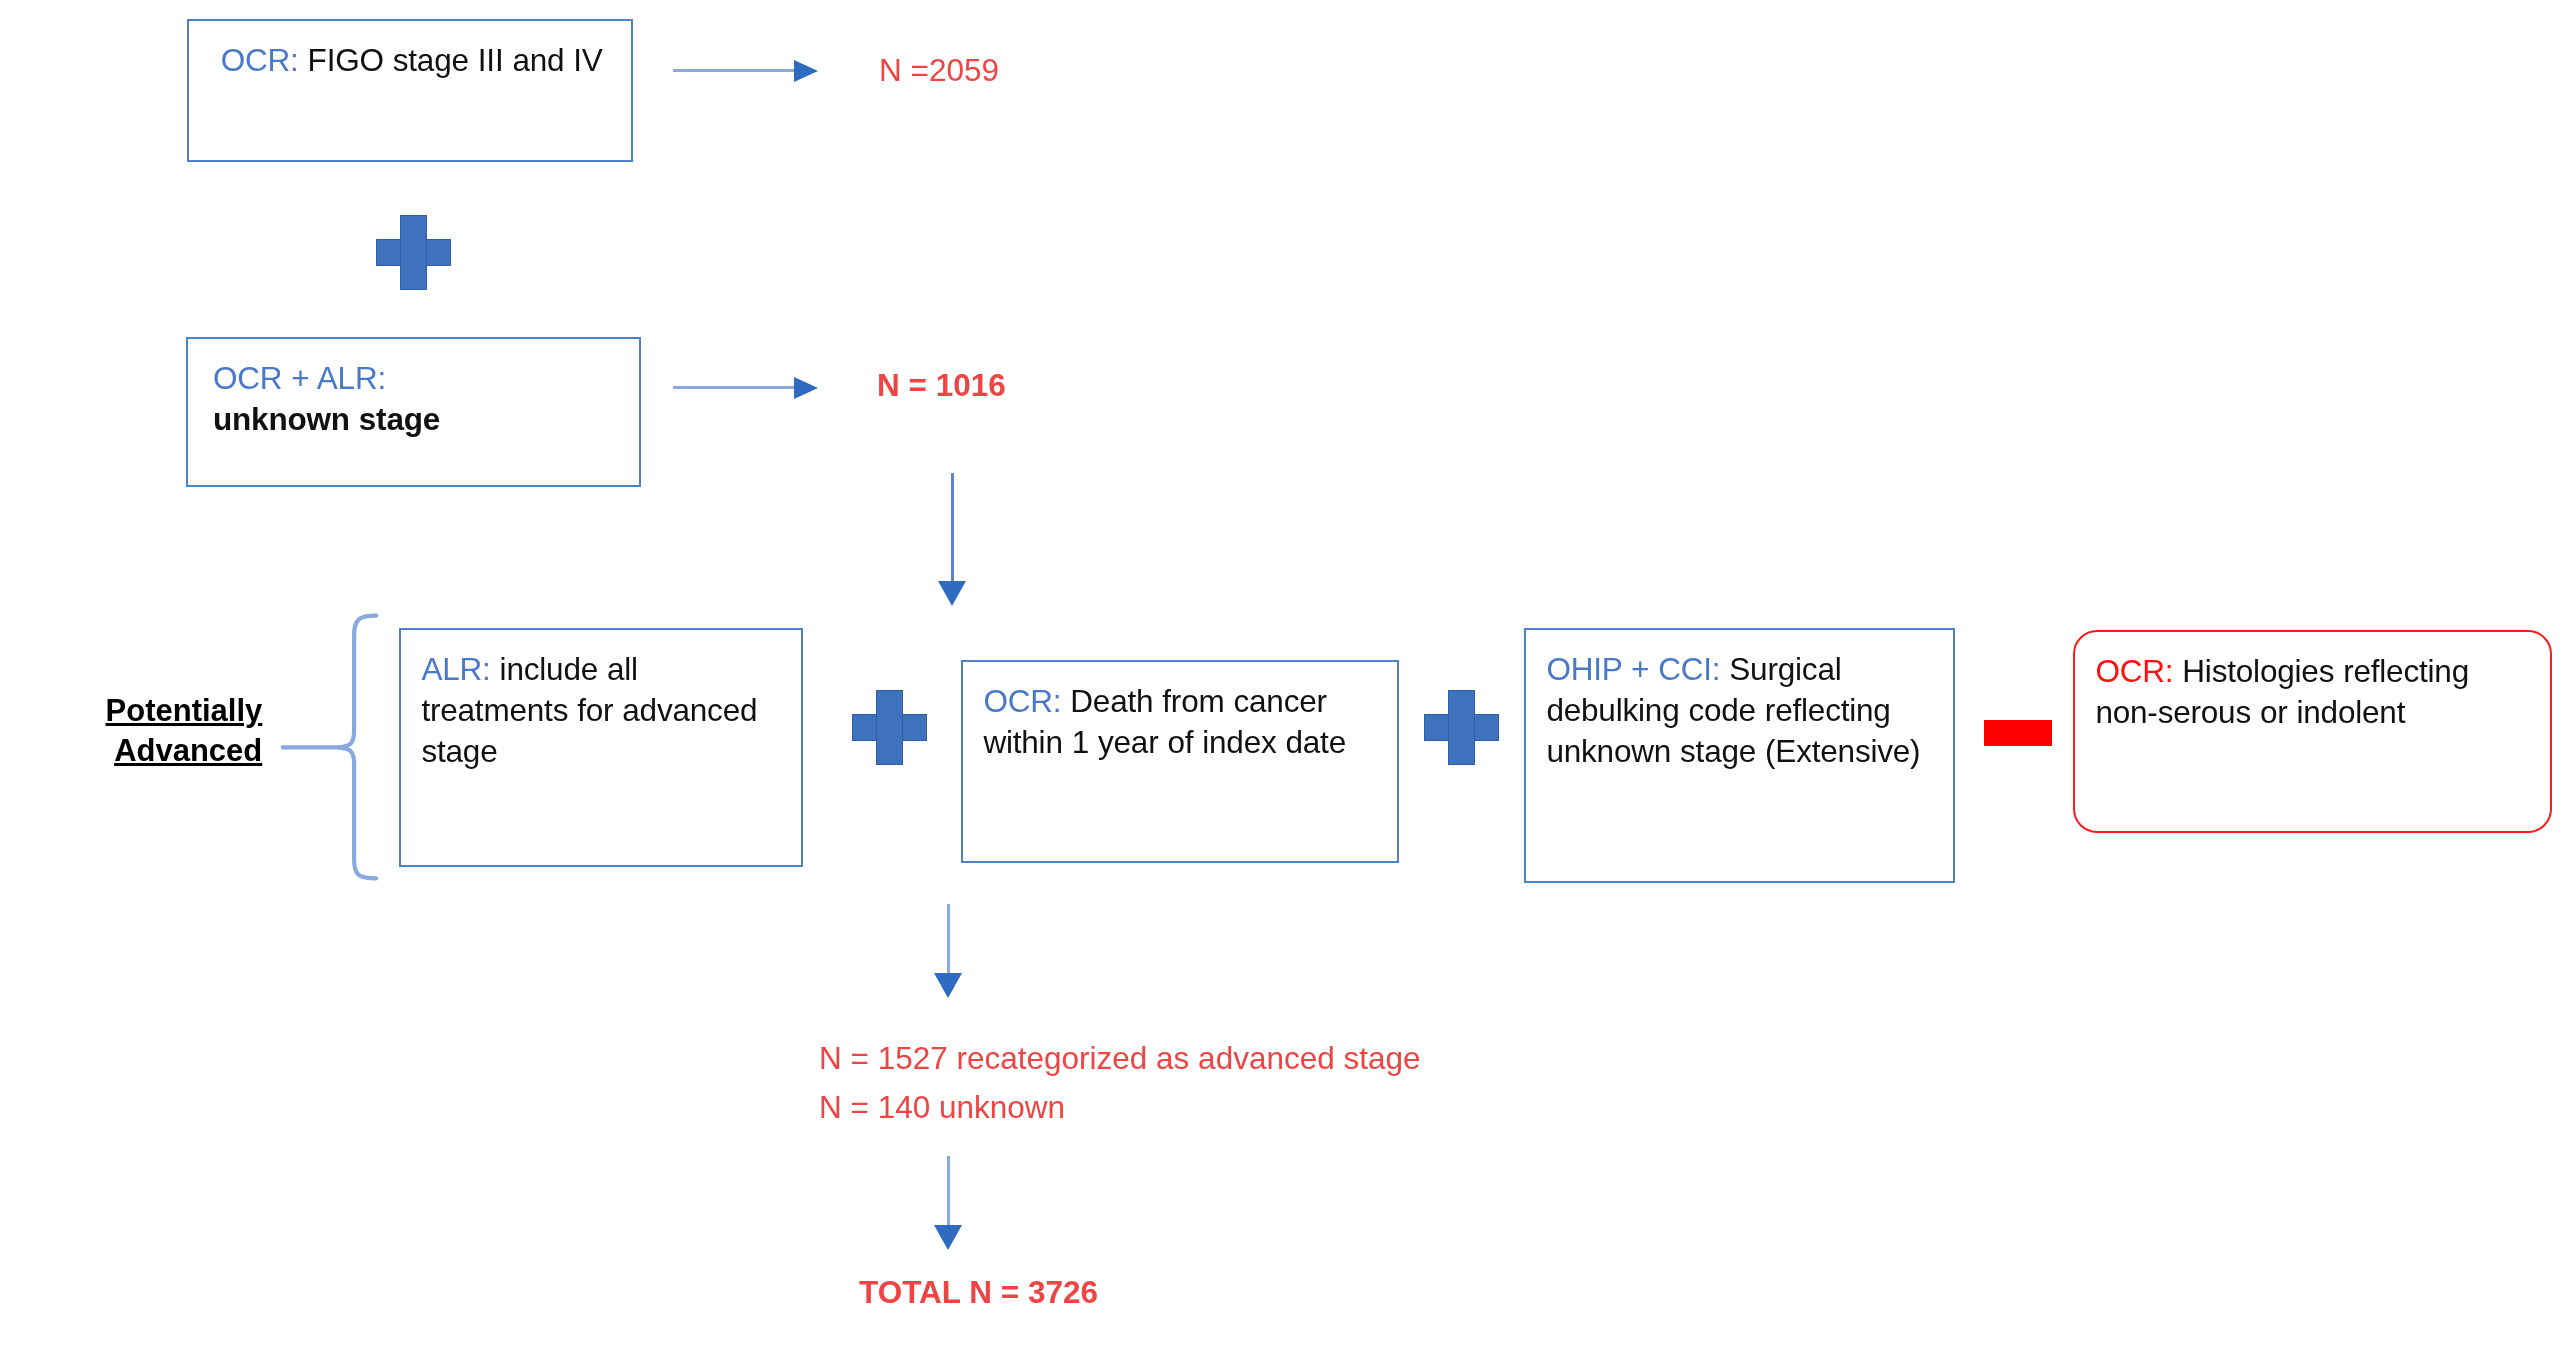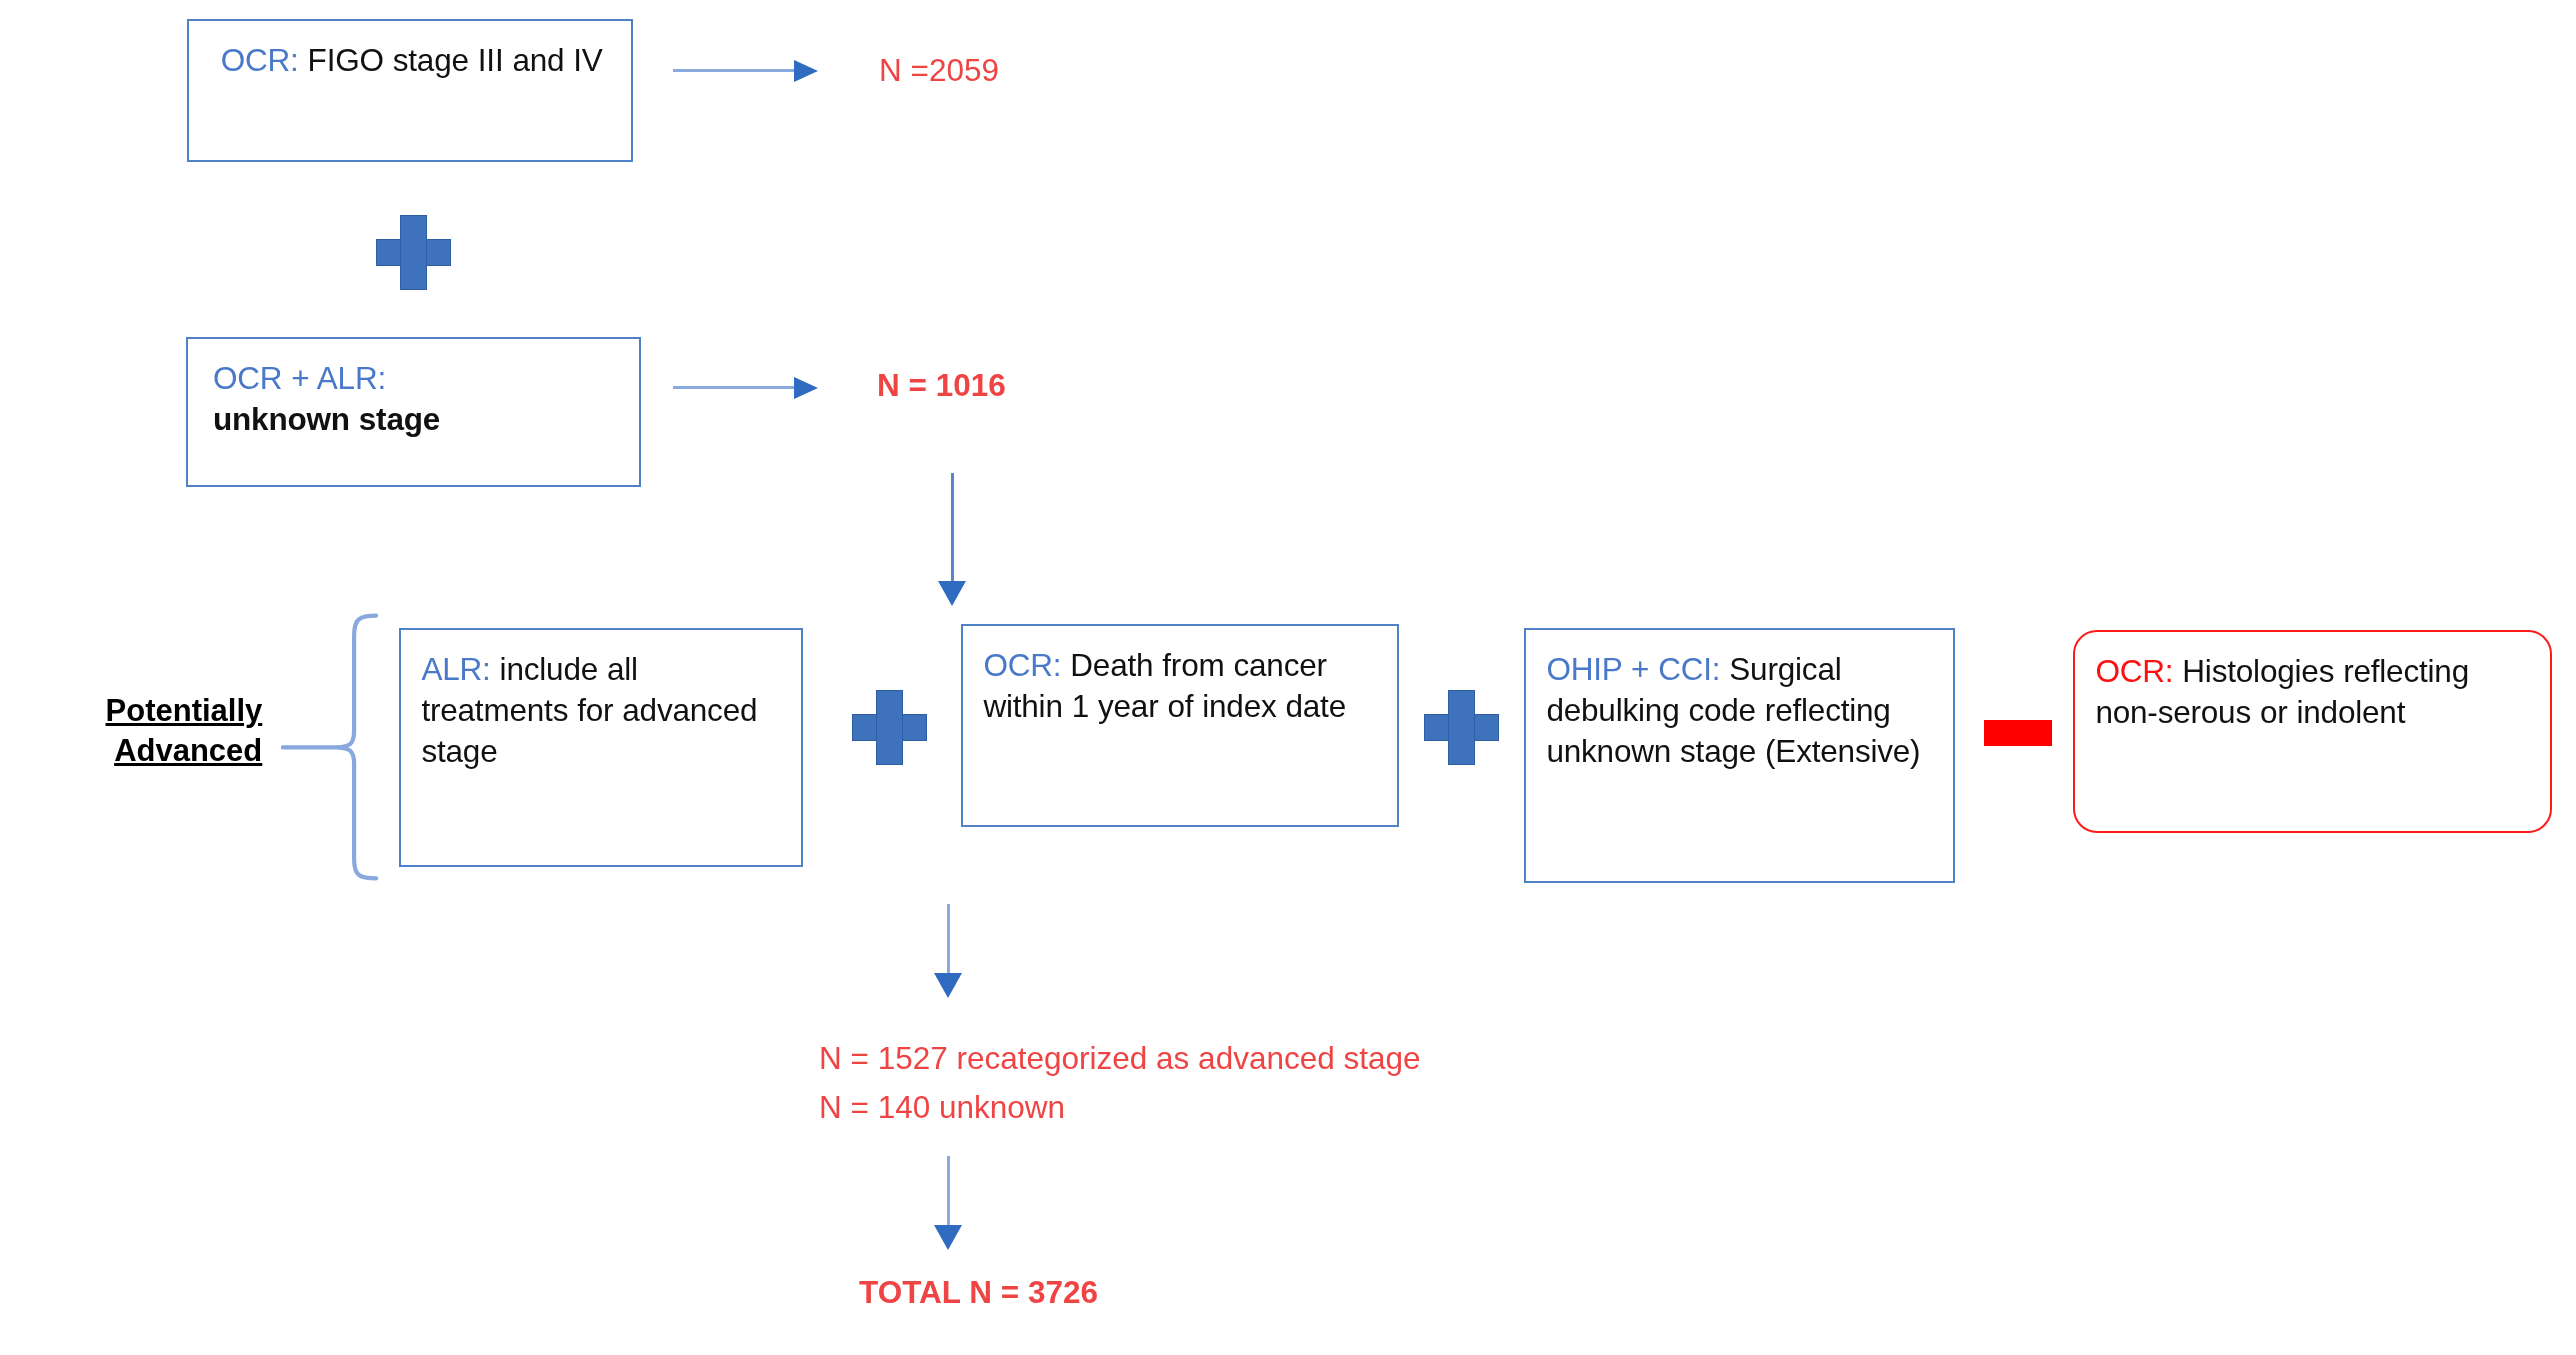--- a/index.html
+++ b/index.html
@@ -192,7 +192,7 @@
     <div class="barv"></div>
   </div>
 
-  <div class="node-box" style="left:961px; top:624px; width:438px; height:203px;">
+  <div class="node-box" style="left:961px; top:660px; width:438px; height:203px;">
     <div class="node-text">
       <span class="src">OCR</span><span class="src">:</span><span> Death from cancer within 1 year of index date</span>
     </div>

